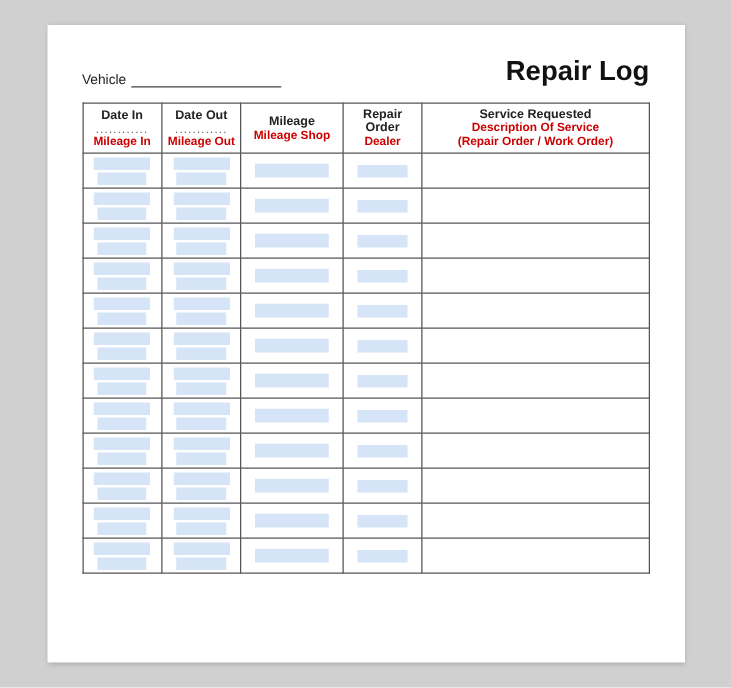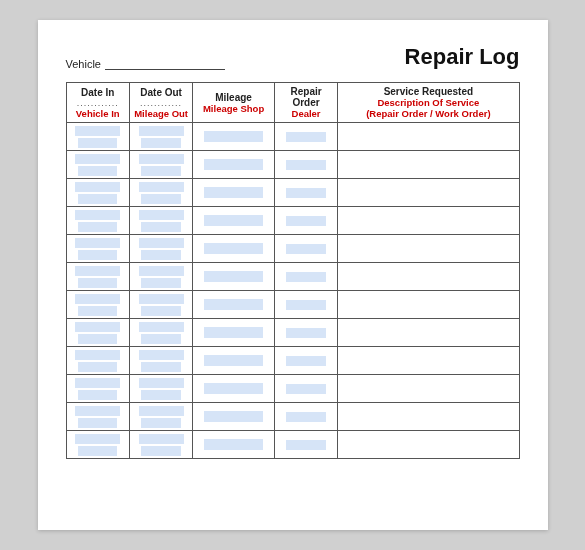--- a/index.html
+++ b/index.html
@@ -157,7 +157,7 @@
         <th class="col-date-in">
           <div class="th-top">Date In</div>
           <div class="th-dots">............</div>
-          <div class="th-bottom">Vehicle In</div>
+          <div class="th-bottom">Mileage In</div>
         </th>
         <th class="col-date-out">
           <div class="th-top">Date Out</div>

